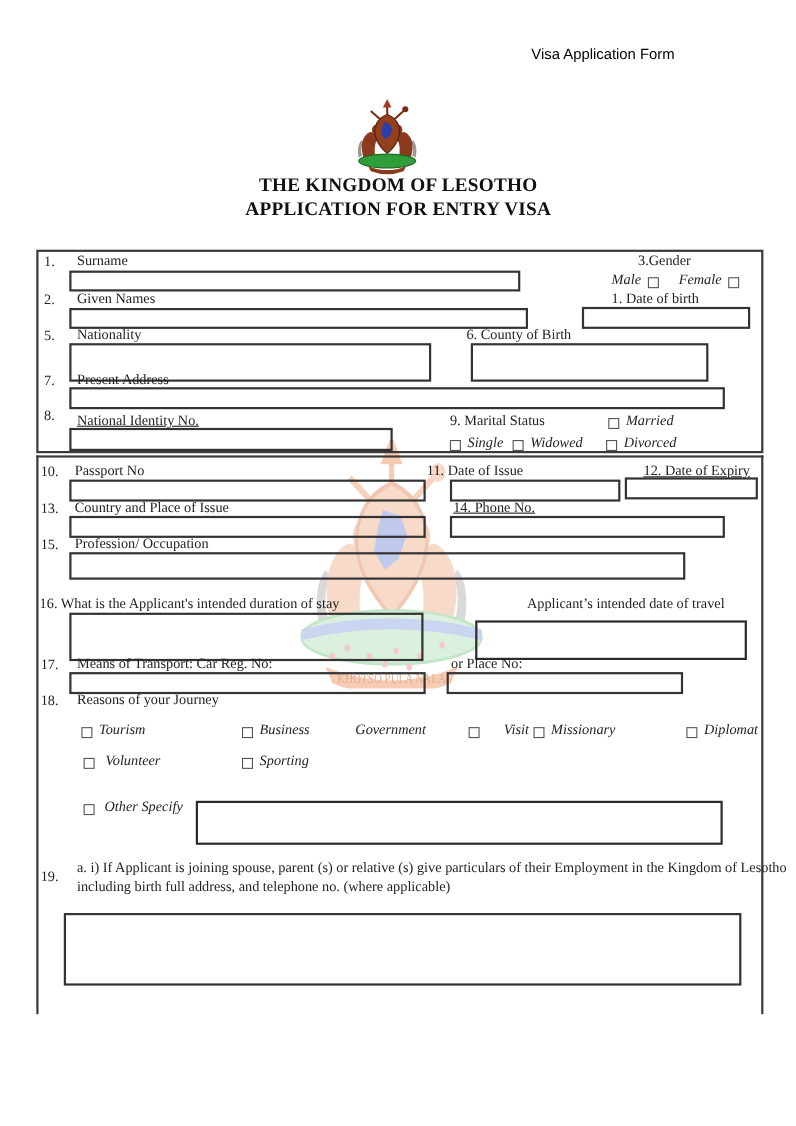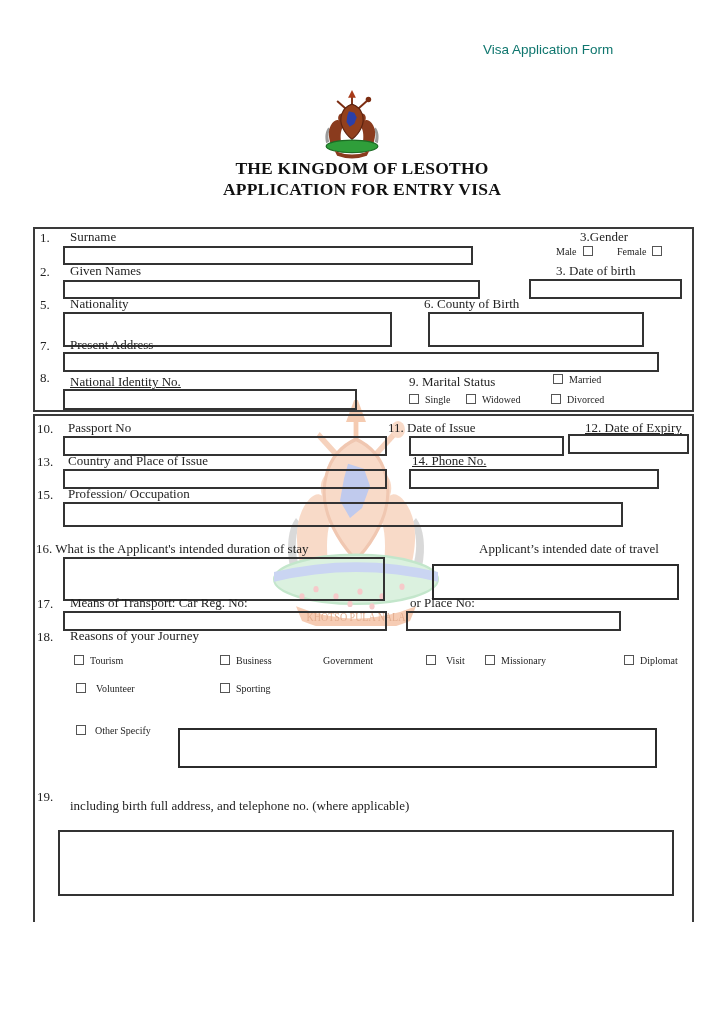--- a/index.html
+++ b/index.html
@@ -7,7 +7,7 @@
     position:relative; width:724px; height:1024px; background:#ffffff;
     font-family:"Liberation Serif", serif; color:#232323; overflow:hidden;
   }
-  .doc-label { position:absolute; font-family:"Liberation Sans", sans-serif; font-size:13.5px; color:#0f766e; white-space:nowrap; }
+  .doc-label { position:absolute; font-family:"Liberation Sans", sans-serif; font-size:13.5px; color:#000000; white-space:nowrap; }
   .title { position:absolute; left:0; width:100%; text-align:center; font-weight:bold; font-size:17.5px; letter-spacing:0.2px; color:#111; white-space:nowrap; }
   .section { position:absolute; border:2px solid #3a3a3a; background:transparent; z-index:1; }
   .section.open-bottom { border-bottom:none; }

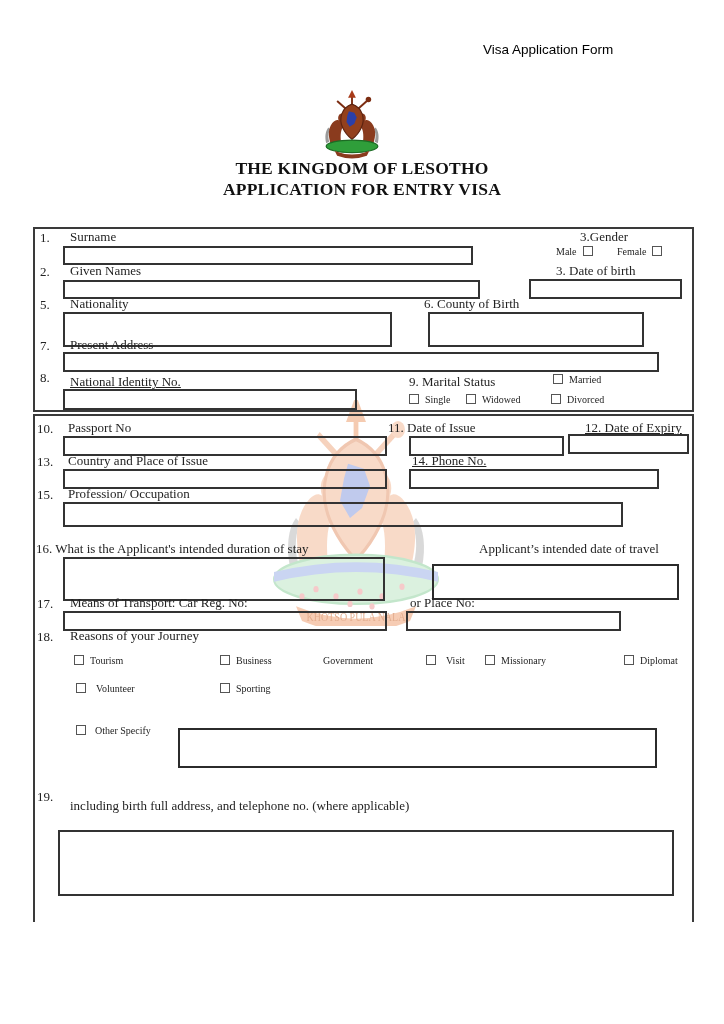--- a/index.html
+++ b/index.html
@@ -16,7 +16,7 @@
   .u { text-decoration:underline; }
   .ibox { position:absolute; border:2px solid #333; background:transparent; z-index:2; }
   .ibox.thick { border-width:2.5px; border-color:#2b2b2b; }
-  .opt { position:absolute; display:inline-flex; align-items:flex-start; gap:6px; font-size:10px; white-space:nowrap; z-index:2; }
+  .opt { position:absolute; display:inline-flex; align-items:flex-end; gap:6px; font-size:13px; white-space:nowrap; z-index:2;font-style:italic; }
   .cb { width:8px; height:8px; border:1.2px solid #555; display:inline-block; background:#fff; flex:0 0 auto; }
   .crest { position:absolute; z-index:1; }
   .wm { position:absolute; opacity:0.55; z-index:0; }

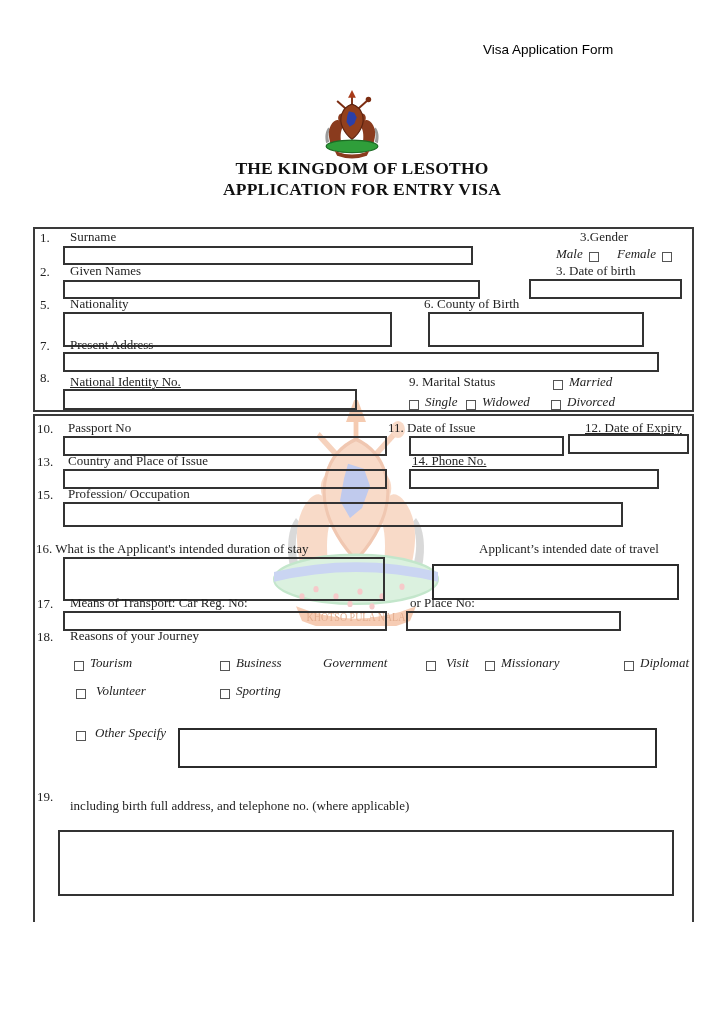--- a/index.html
+++ b/index.html
@@ -97,7 +97,7 @@
   <div class="lbl" style="left:70px; top:263px;">Given Names</div>
   <div class="ibox" style="left:63px; top:280px; width:413px; height:15px;"></div>
 
-  <div class="lbl" style="left:556px; top:263px;">3. Date of birth</div>
+  <div class="lbl" style="left:556px; top:263px;">1. Date of birth</div>
   <div class="ibox" style="left:529px; top:279px; width:149px; height:16px;"></div>
 
   <div class="num" style="left:40px; top:297px;">5.</div>

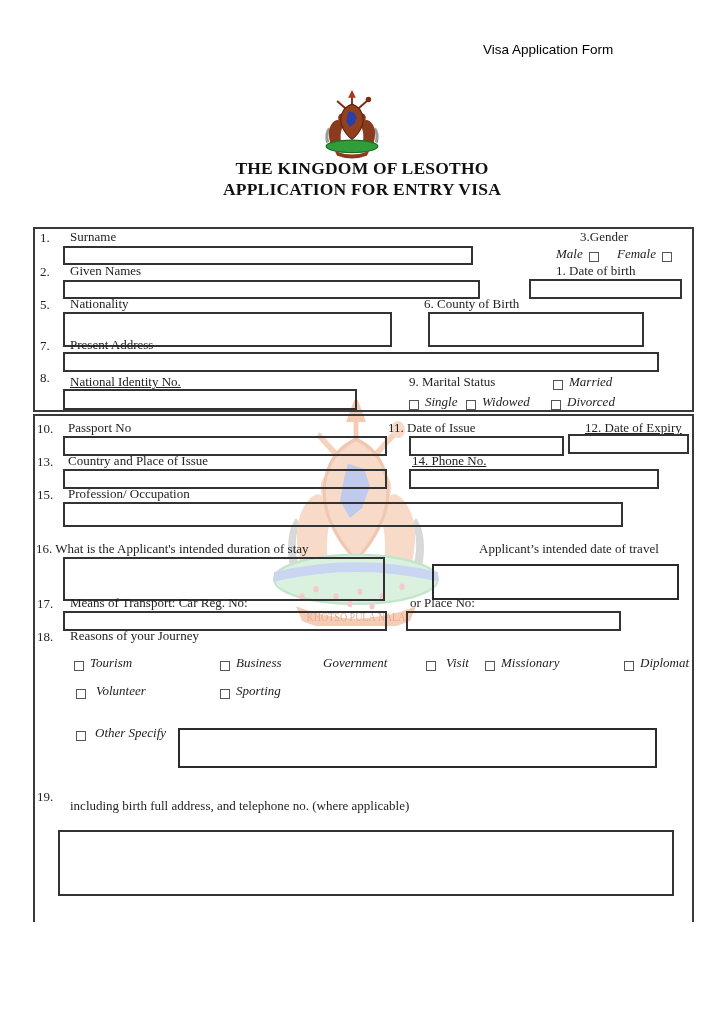--- a/index.html
+++ b/index.html
@@ -182,7 +182,7 @@
   <span class="opt" style="left:323px; top:655px;">
     <span>Government</span>
   </span>
-  <span class="opt" style="left:426px; top:655px; gap:10px;">
+  <span class="opt" style="left:426px; top:655px; gap:22px;">
     <span class="cb"></span>
     <span>Visit</span>
   </span>

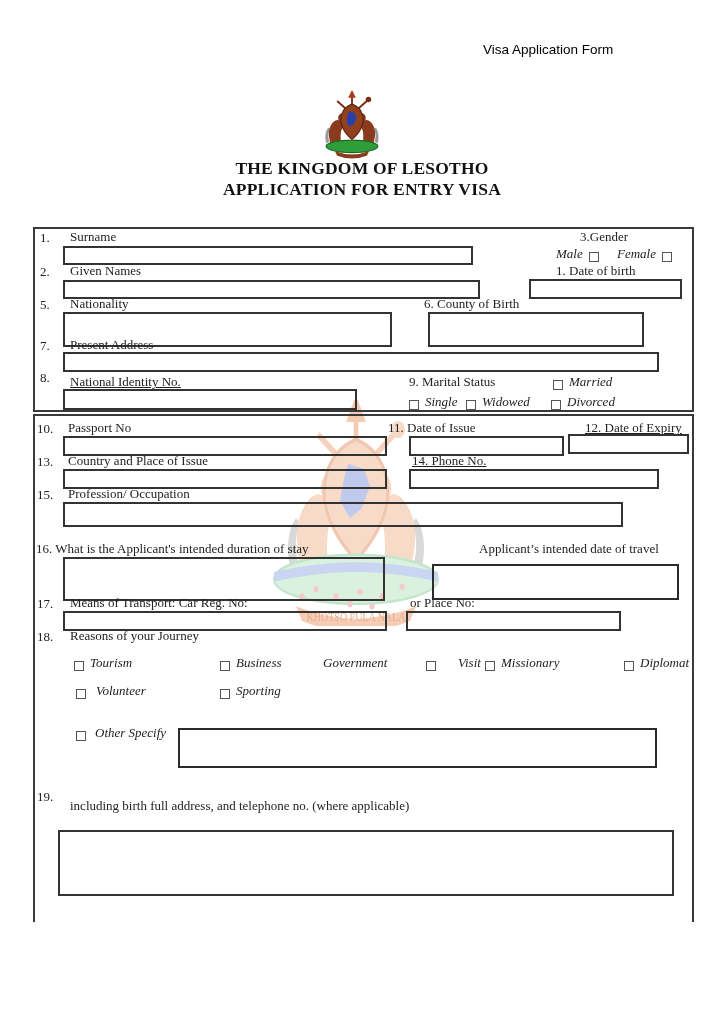--- a/index.html
+++ b/index.html
@@ -210,6 +210,7 @@
   <div class="ibox thick" style="left:178px; top:728px; width:475px; height:36px;"></div>
 
   <div class="num" style="left:37px; top:789px;">19.</div>
+  <div class="lbl" style="left:70px; top:781px;">a. i) If Applicant is joining spouse, parent (s) or relative (s) give particulars of their Employment in the Kingdom of Lesotho</div>
   <div class="lbl" style="left:70px; top:798px;">including birth full address, and telephone no. (where applicable)</div>
   <div class="ibox" style="left:58px; top:830px; width:612px; height:62px;"></div>
 

